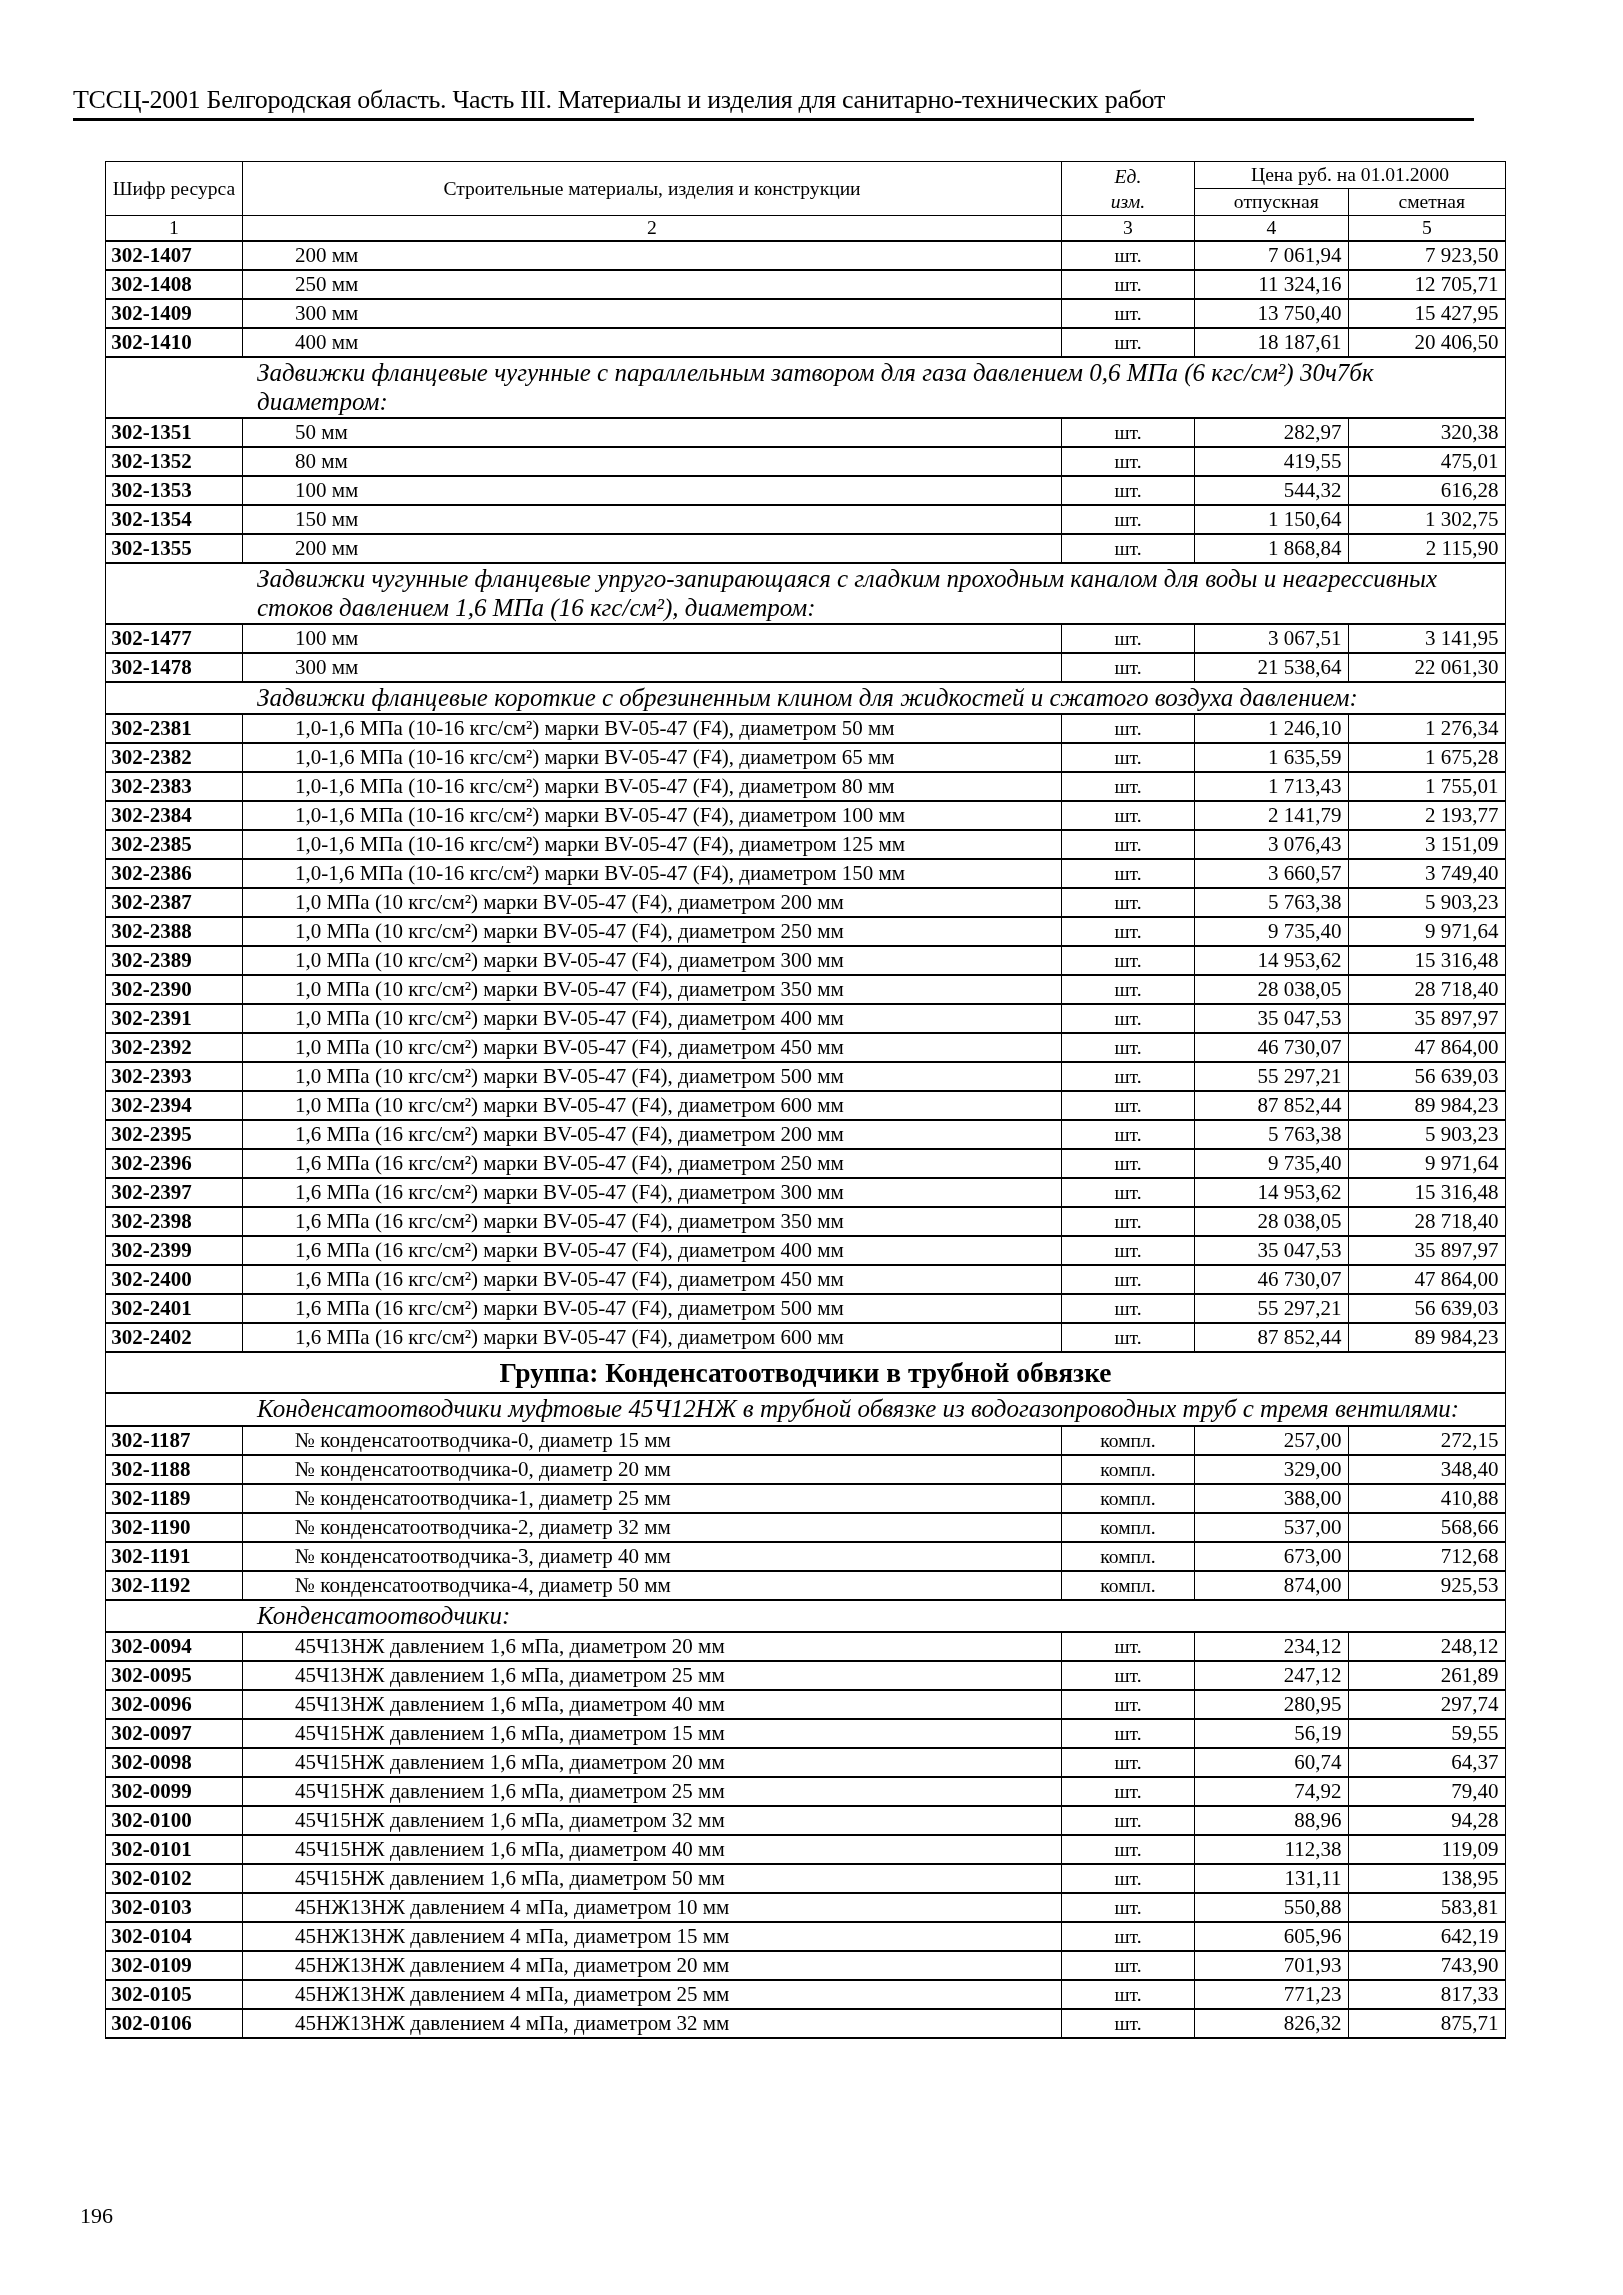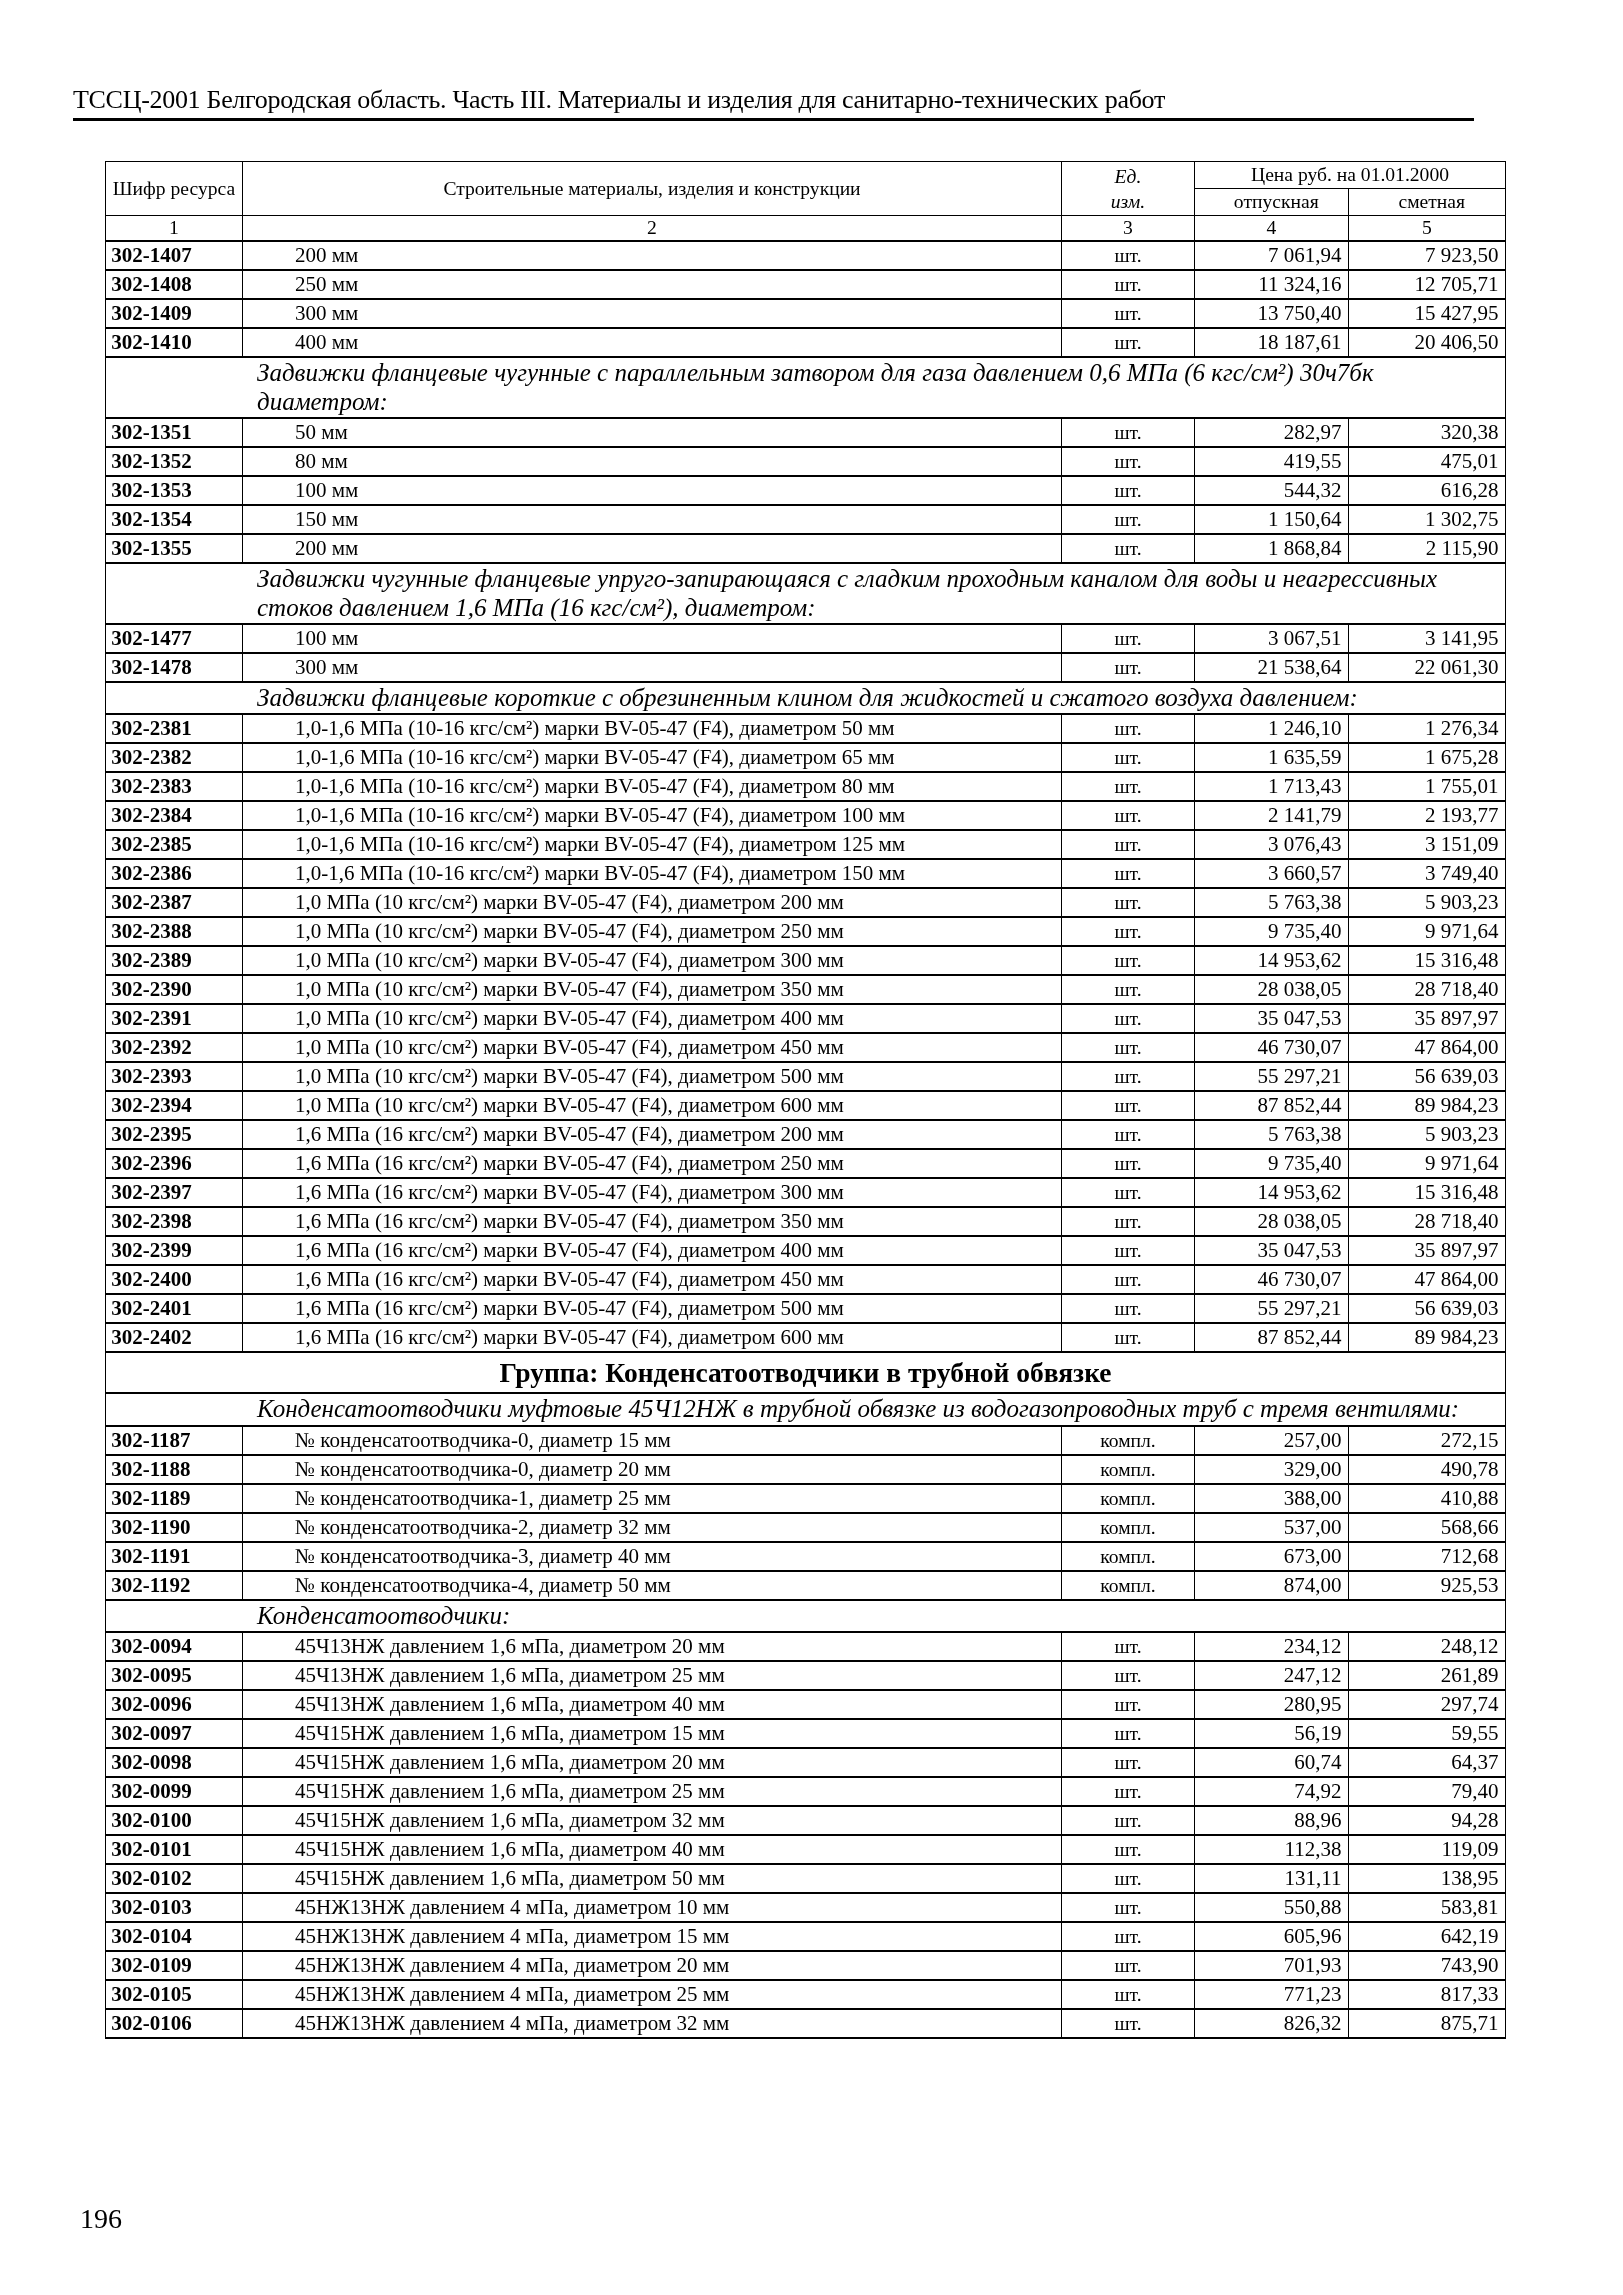--- a/index.html
+++ b/index.html
@@ -328,7 +328,7 @@
         <td class="desc">№ конденсатоотводчика-0, диаметр 20 мм</td>
         <td class="unit">компл.</td>
         <td class="price">329,00</td>
-        <td class="price">490,78</td>
+        <td class="price">348,40</td>
       </tr>
       <tr class="item">
         <td class="code">302-1189</td>

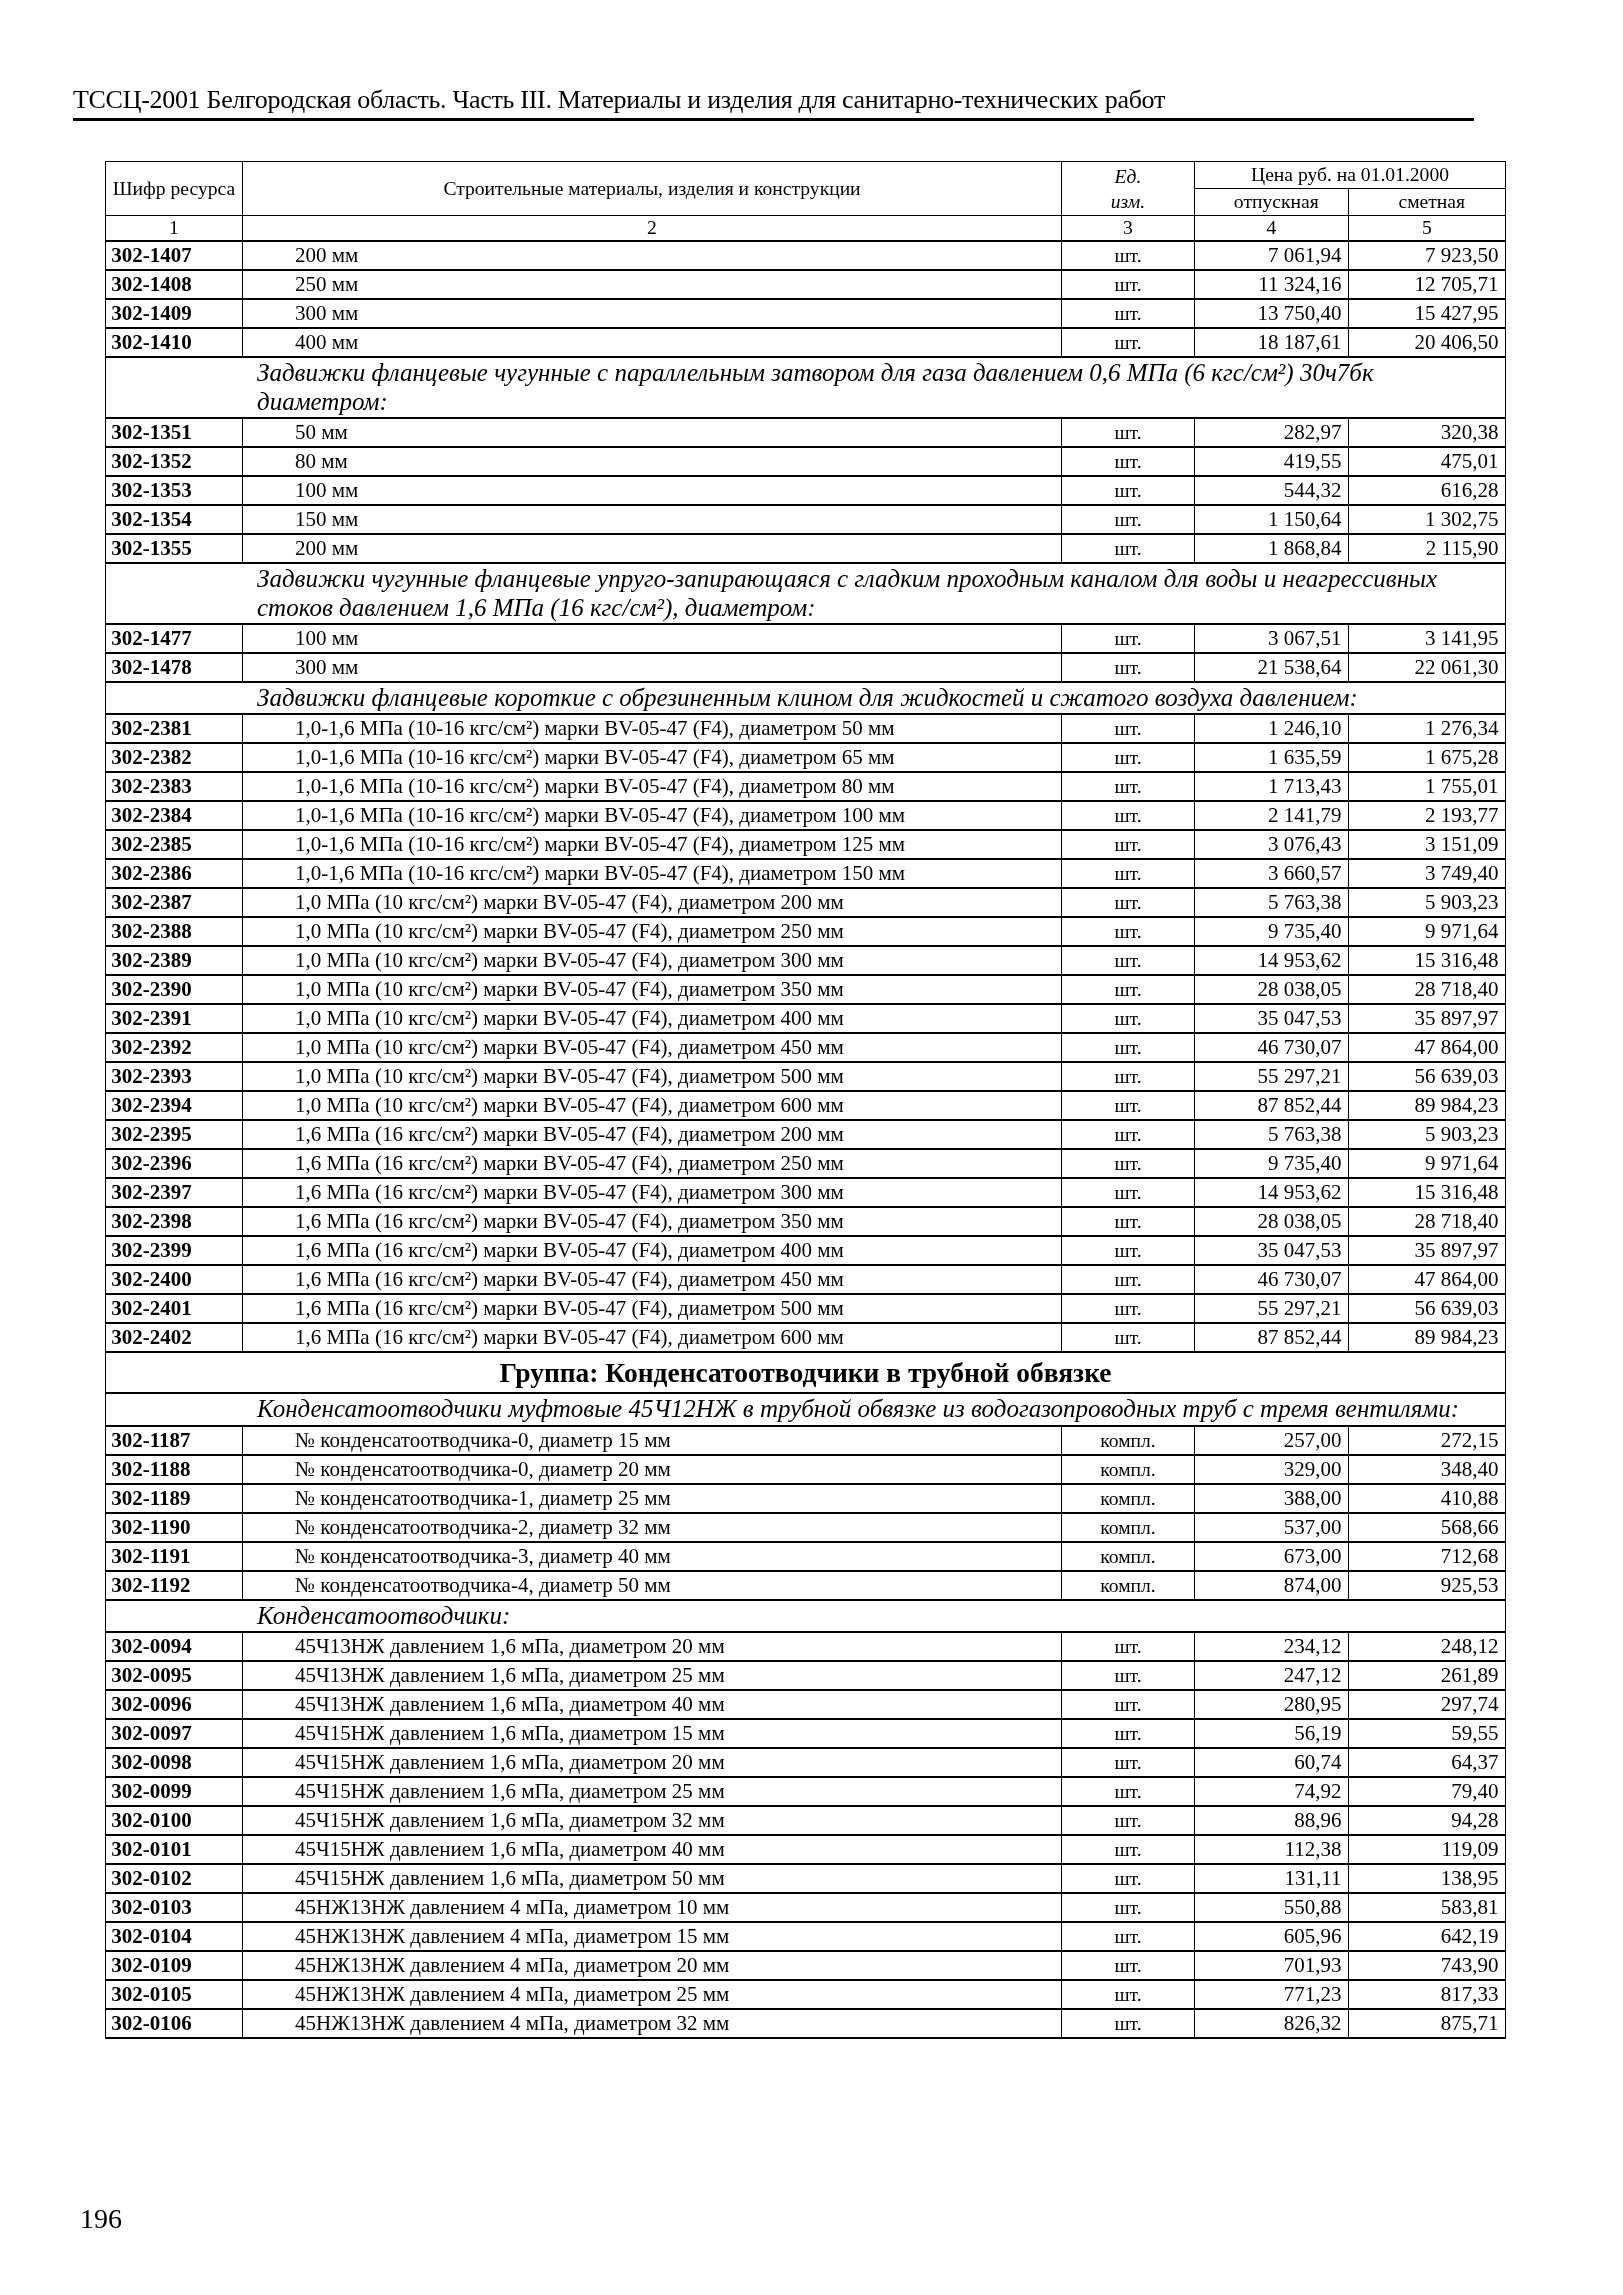--- a/index.html
+++ b/index.html
@@ -30,7 +30,7 @@
   tr.section td.sec-text { padding-left: 151px; font-size: 25px; line-height: 29px; white-space: normal;
          padding-right: 6.5px; padding-top: 0; padding-bottom: 1.3px; font-style: italic; }
   tr.group td { text-align: center; font-weight: bold; font-size: 27.5px; height: 39px; border-bottom: 2.6px solid #000; }
-  .page-number { position: absolute; left: 80px; top: 2203px; font-size: 28px; }
+  .page-number { position: absolute; left: 80px; top: 2203px; font-size: 22px; }
 </style>
 </head>
 <body>

